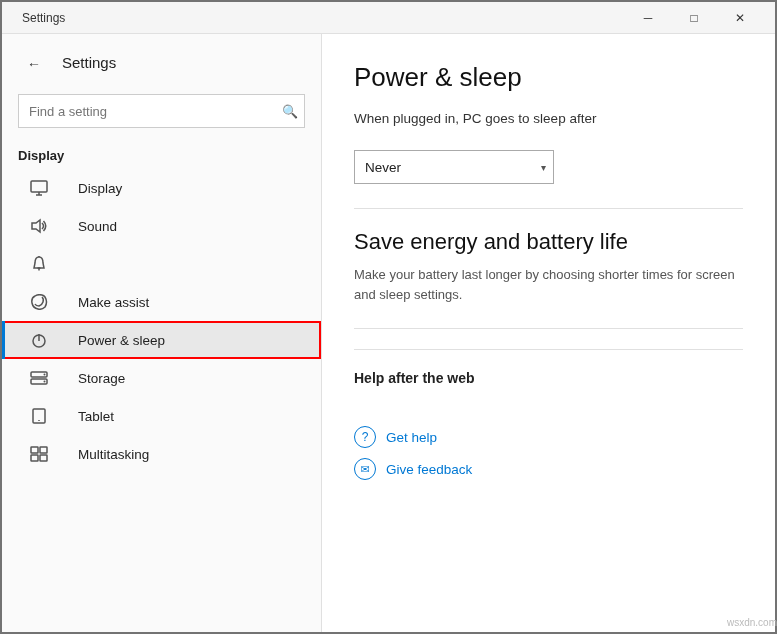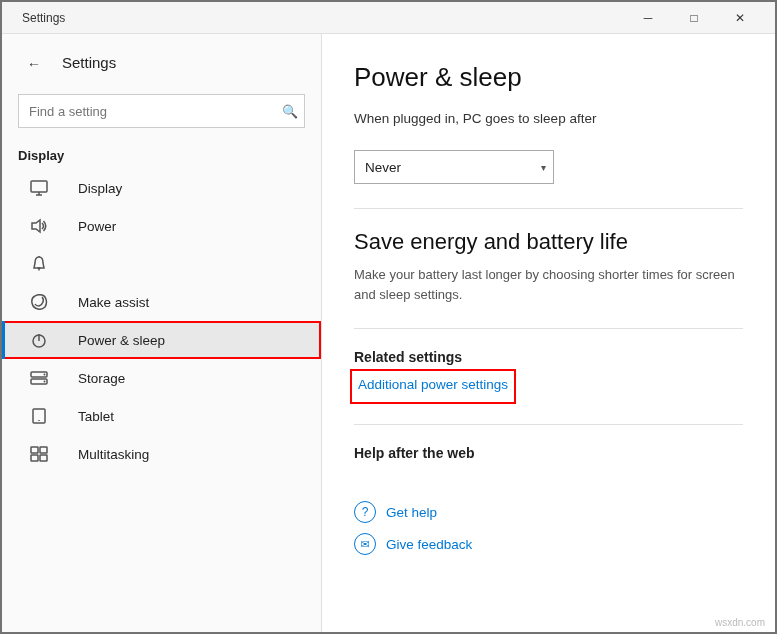--- a/index.html
+++ b/index.html
@@ -316,7 +316,7 @@
               <path d="M13.5 3 Q18 8 13.5 13" fill="none" stroke="#555" stroke-width="1.5"></path>
             </svg>
         </span>
-        <span>Power</span>
+        <span>Sound</span>
       </div>
       <div class="nav-item">
         <span class="nav-icon">

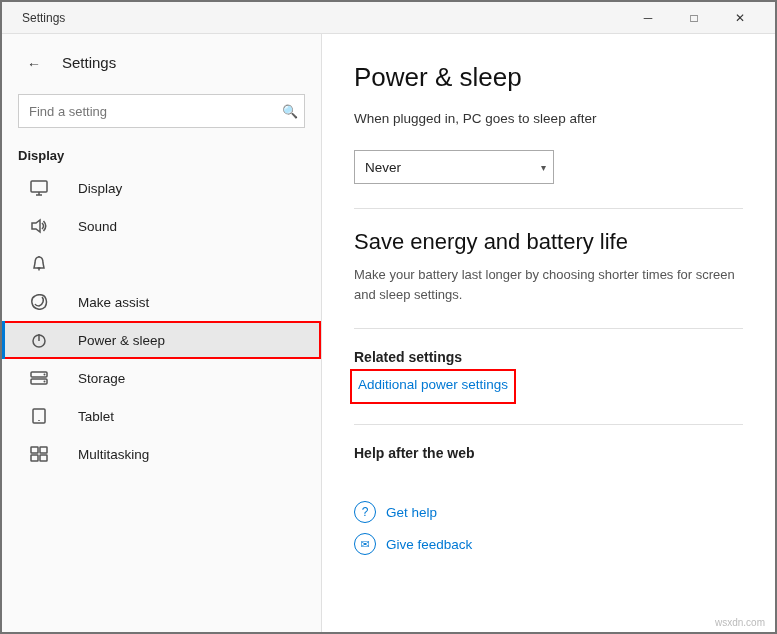--- a/index.html
+++ b/index.html
@@ -408,12 +408,6 @@
 
       <div class="divider"></div>
 
-      <div class="setting-section">
-        <div class="related-settings-heading">Related settings</div>
-        <span class="link-highlighted">
-          <a class="link-item">Additional power settings</a>
-        </span>
-      </div>
 
       <div class="divider"></div>
 

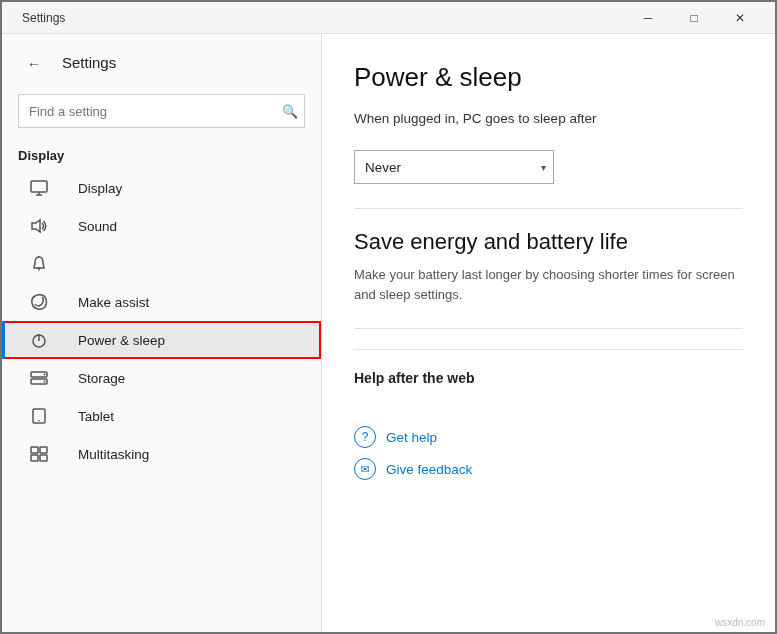--- a/index.html
+++ b/index.html
@@ -264,7 +264,7 @@
     .watermark {
       position: fixed;
       bottom: 6px;
-      right: 12px;
+      right: 0;
       font-size: 10px;
       color: #bbb;
     }

